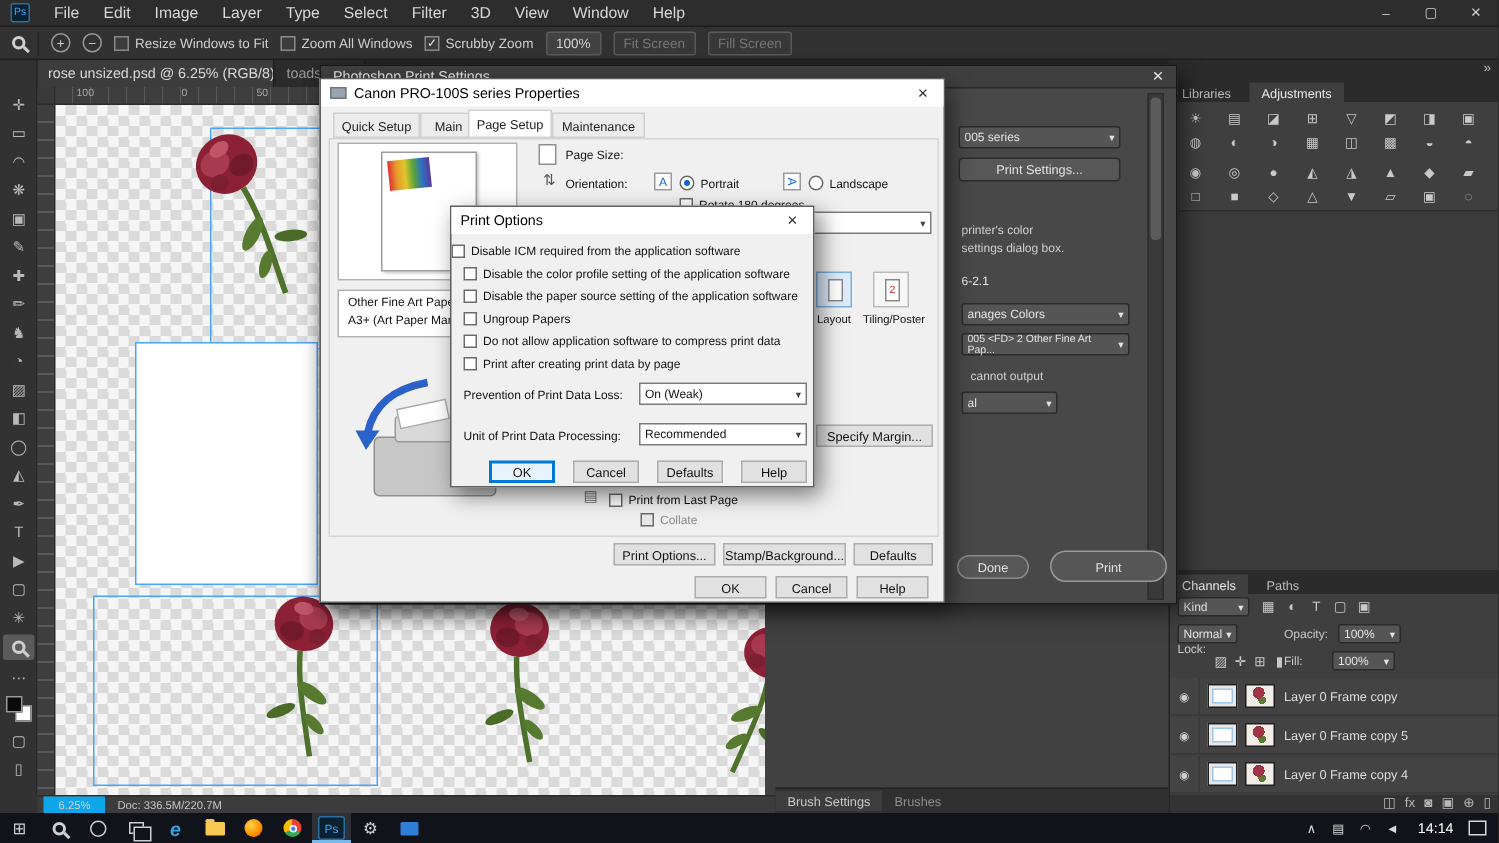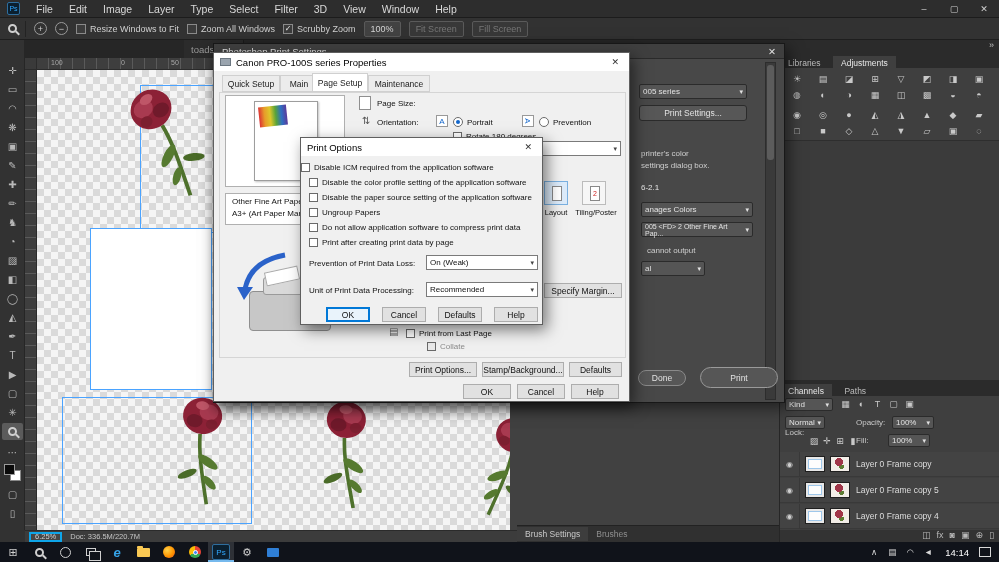--- a/index.html
+++ b/index.html
@@ -201,6 +201,10 @@
   </div>
 
   <div class="tabbar">
+    <div class="doctab active" style="left:25px;width:158px">
+      <span>rose unsized.psd @ 6.25% (RGB/8)</span>
+
+    </div>
     <div class="doctab inactive" style="left:184px;width:60px">
       <span>toadsto...</span>
     </div>

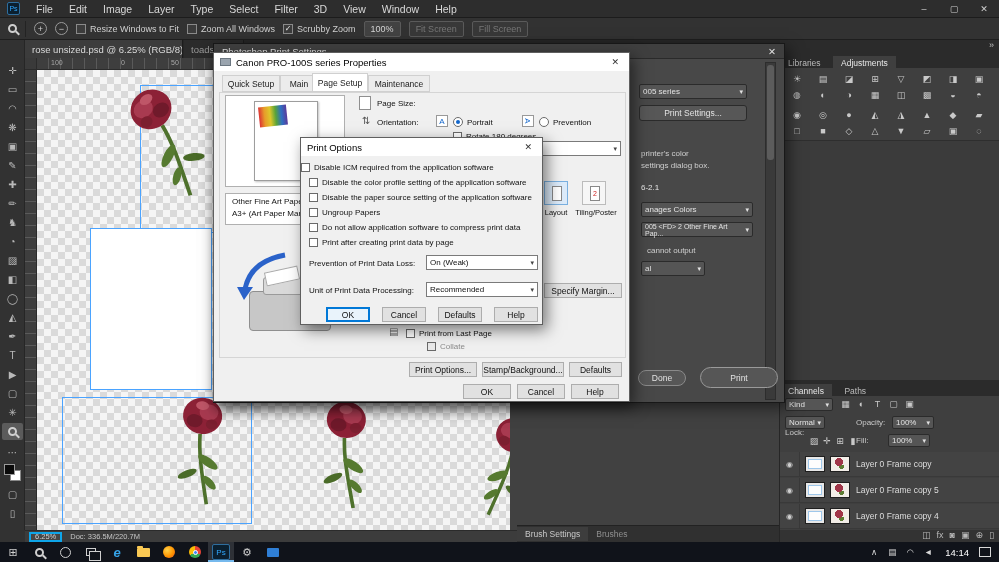--- a/index.html
+++ b/index.html
@@ -524,7 +524,7 @@
     <span class="aicon abs" style="left:308px;top:62px;transform:rotate(90deg)">A</span>
     <span class="wrow" style="left:325px;top:64px">
       <span class="wradio"></span>
-      <span>Prevention</span>
+      <span>Landscape</span>
     </span>
     <span class="wrow" style="left:239px;top:79px">
       <span class="wcb"></span>

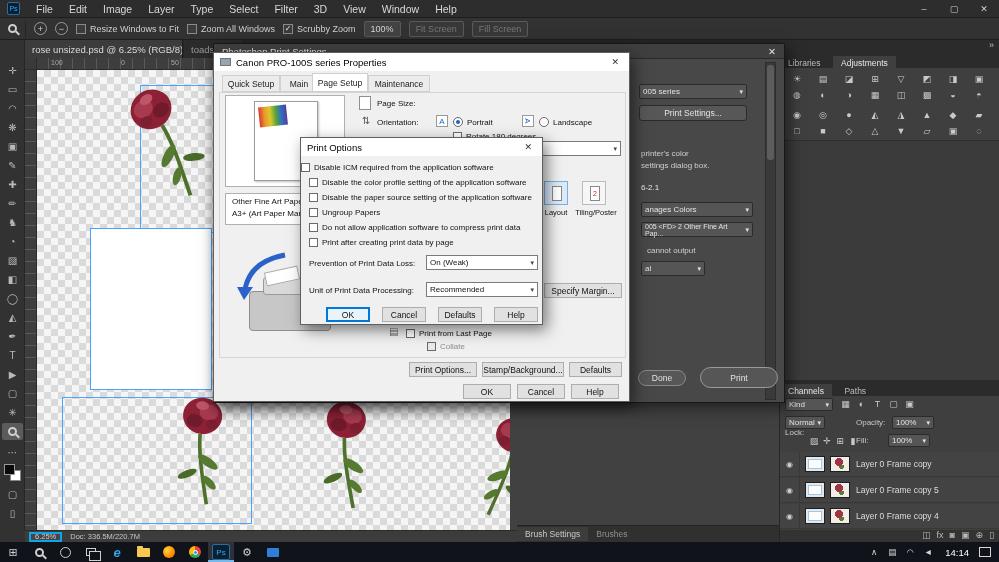--- a/index.html
+++ b/index.html
@@ -66,7 +66,7 @@
 
   .statusbar{position:absolute;left:25px;top:530px;width:492px;height:12px;background:#3c3c3c;
     border-top:1px solid #2b2b2b;display:flex;align-items:center;gap:8px;padding-left:4px}
-  .zoomfield{background:#464646;border:2px solid #0ea5e9;color:#d0d0d0;font-size:7.5px;padding:0 4px;height:10px;display:flex;align-items:center}
+  .zoomfield{background:#464646;border:6px solid #0ea5e9;color:#d0d0d0;font-size:7.5px;padding:0 4px;height:10px;display:flex;align-items:center}
   .docinfo{color:#c5c5c5;font-size:7.5px}
 
   .brushdock{position:absolute;left:517px;top:525px;width:262px;height:17px;background:#303030;

